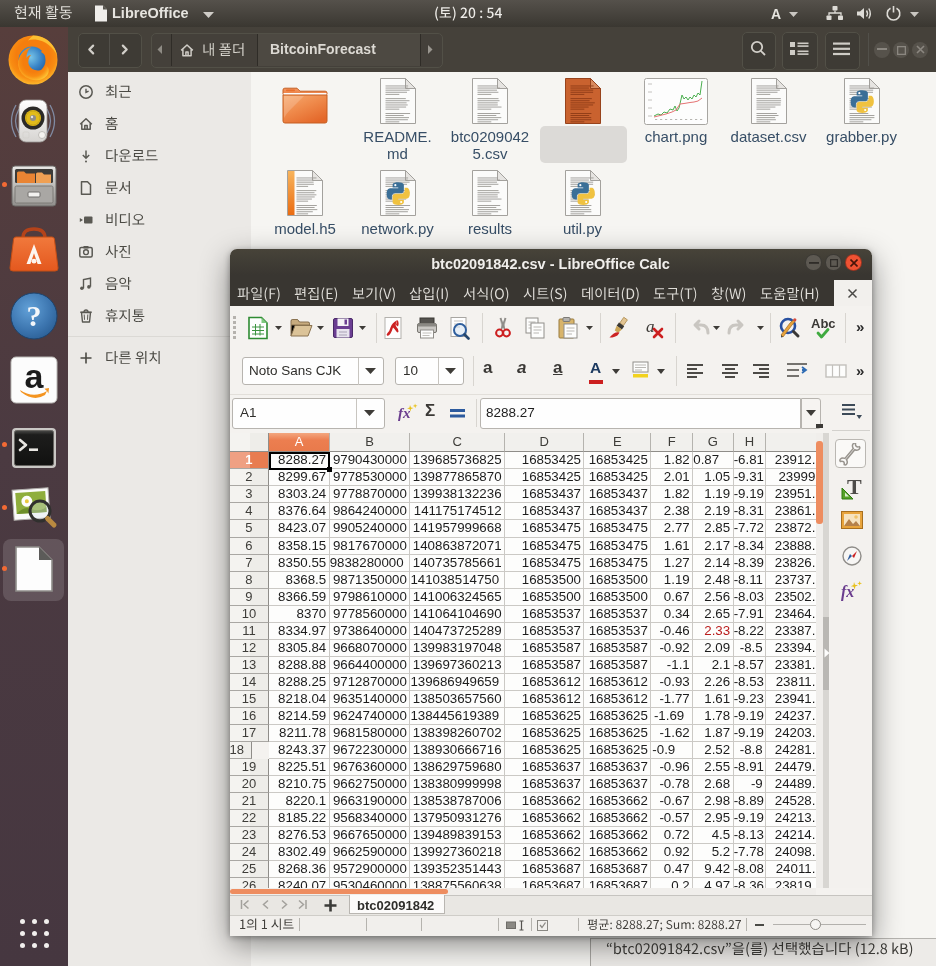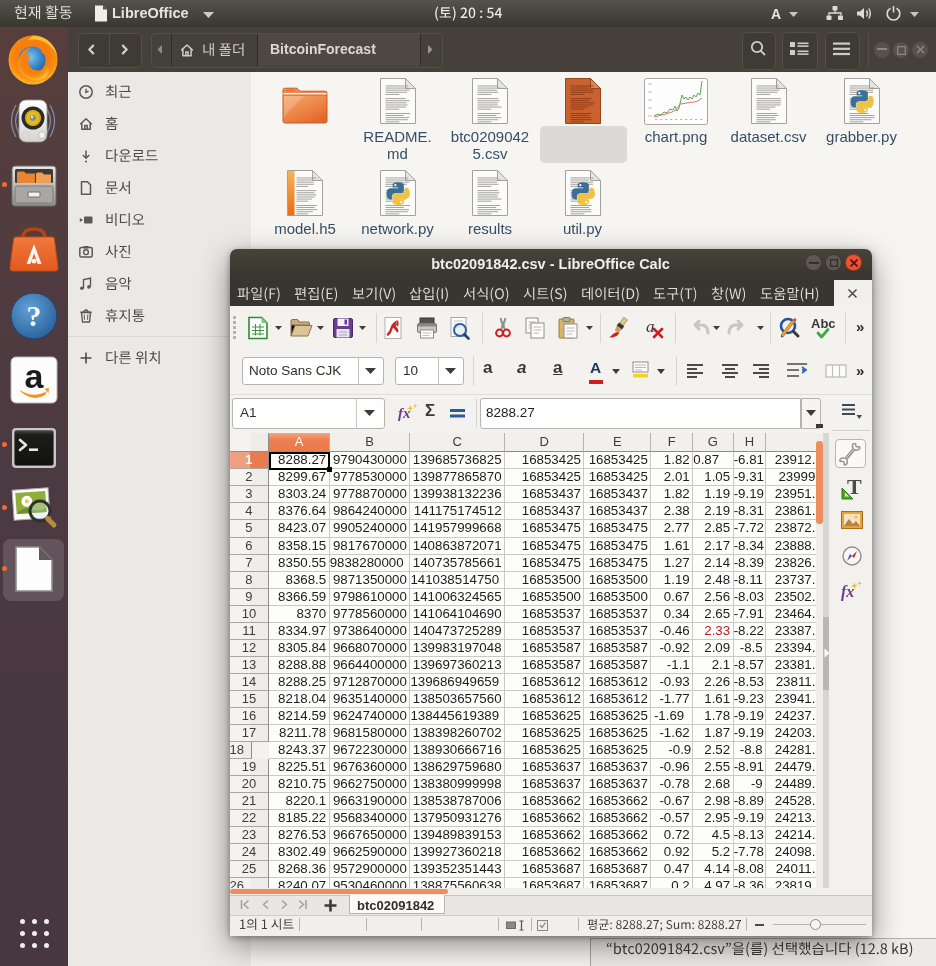--- a/index.html
+++ b/index.html
@@ -1081,7 +1081,7 @@
         <div style="flex:none;width:94.7px;height:17.06px;white-space:nowrap;border-right:1px solid #cbc9c5;border-bottom:1px solid #cbc9c5;box-sizing:border-box;text-align:right;padding-right:2.5px;font:13.3px 'Liberation Sans';color:#1c1c1c;line-height:16.5px">138930666716</div>
         <div style="flex:none;width:79.4px;height:17.06px;white-space:nowrap;border-right:1px solid #cbc9c5;border-bottom:1px solid #cbc9c5;box-sizing:border-box;text-align:right;padding-right:2.5px;font:13.3px 'Liberation Sans';color:#1c1c1c;line-height:16.5px">16853625</div>
         <div style="flex:none;width:66.9px;height:17.06px;white-space:nowrap;border-right:1px solid #cbc9c5;border-bottom:1px solid #cbc9c5;box-sizing:border-box;text-align:right;padding-right:2.5px;font:13.3px 'Liberation Sans';color:#1c1c1c;line-height:16.5px">16853625</div>
-        <div style="flex:none;width:41.9px;height:17.06px;white-space:nowrap;border-right:1px solid #cbc9c5;border-bottom:1px solid #cbc9c5;box-sizing:border-box;text-align:right;padding-right:1px;font:13.3px 'Liberation Sans';color:#1c1c1c;line-height:16.5px">-0.9</div>
+        <div style="flex:none;width:41.9px;height:17.06px;white-space:nowrap;border-right:1px solid #cbc9c5;border-bottom:1px solid #cbc9c5;box-sizing:border-box;text-align:right;padding-right:17px;font:13.3px 'Liberation Sans';color:#1c1c1c;line-height:16.5px">-0.9</div>
         <div style="flex:none;width:40.4px;height:17.06px;white-space:nowrap;border-right:1px solid #cbc9c5;border-bottom:1px solid #cbc9c5;box-sizing:border-box;text-align:right;padding-right:2.5px;font:13.3px 'Liberation Sans';color:#1c1c1c;line-height:16.5px">2.52</div>
         <div style="flex:none;width:32.6px;height:17.06px;white-space:nowrap;border-right:1px solid #cbc9c5;border-bottom:1px solid #cbc9c5;box-sizing:border-box;text-align:right;padding-right:2.5px;font:13.3px 'Liberation Sans';color:#1c1c1c;line-height:16.5px">-8.8</div>
         <div style="flex:none;width:51.7px;height:17.06px;white-space:nowrap;border-bottom:1px solid #cbc9c5;box-sizing:border-box;text-align:right;padding-right:2.5px;font:13.3px 'Liberation Sans';color:#1c1c1c;line-height:16.5px">24281.</div>

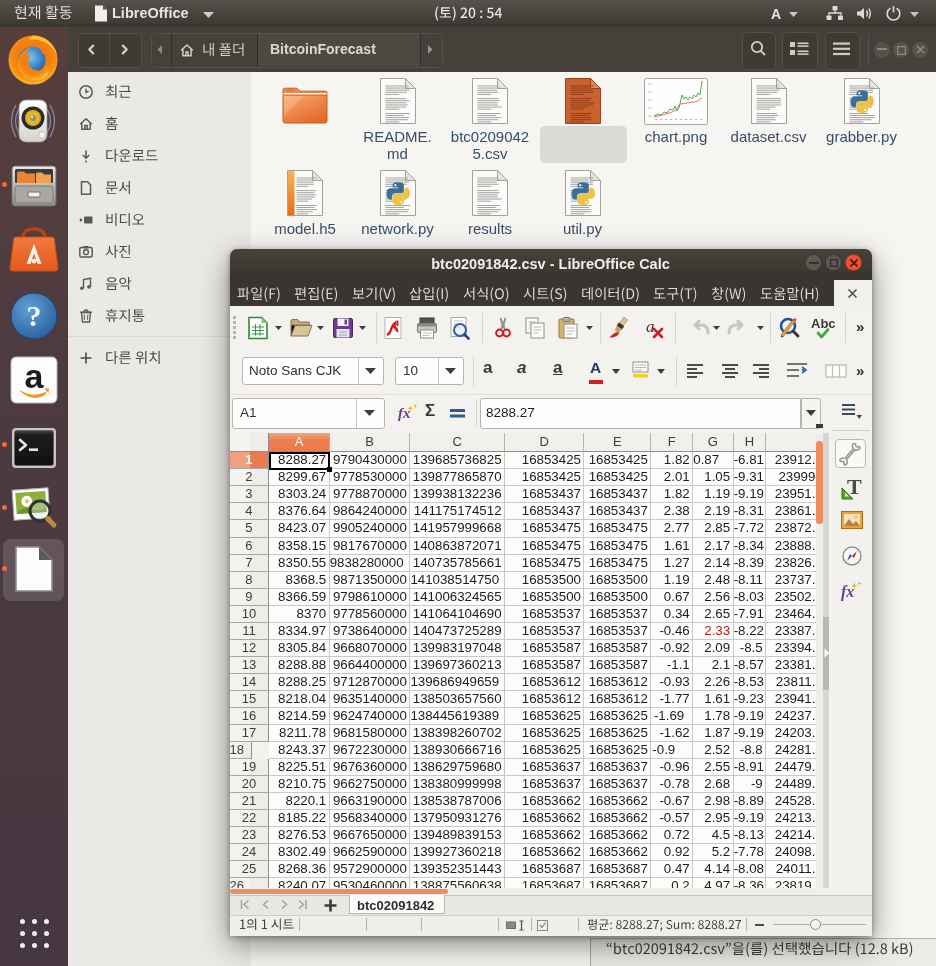--- a/index.html
+++ b/index.html
@@ -1159,7 +1159,7 @@
         <div style="flex:none;width:79.4px;height:17.06px;white-space:nowrap;border-right:1px solid #cbc9c5;border-bottom:1px solid #cbc9c5;box-sizing:border-box;text-align:right;padding-right:2.5px;font:13.3px 'Liberation Sans';color:#1c1c1c;line-height:16.5px">16853687</div>
         <div style="flex:none;width:66.9px;height:17.06px;white-space:nowrap;border-right:1px solid #cbc9c5;border-bottom:1px solid #cbc9c5;box-sizing:border-box;text-align:right;padding-right:2.5px;font:13.3px 'Liberation Sans';color:#1c1c1c;line-height:16.5px">16853687</div>
         <div style="flex:none;width:41.9px;height:17.06px;white-space:nowrap;border-right:1px solid #cbc9c5;border-bottom:1px solid #cbc9c5;box-sizing:border-box;text-align:right;padding-right:2.5px;font:13.3px 'Liberation Sans';color:#1c1c1c;line-height:16.5px">0.47</div>
-        <div style="flex:none;width:40.4px;height:17.06px;white-space:nowrap;border-right:1px solid #cbc9c5;border-bottom:1px solid #cbc9c5;box-sizing:border-box;text-align:right;padding-right:2.5px;font:13.3px 'Liberation Sans';color:#1c1c1c;line-height:16.5px">4.14</div>
+        <div style="flex:none;width:40.4px;height:17.06px;white-space:nowrap;border-right:1px solid #cbc9c5;border-bottom:1px solid #cbc9c5;box-sizing:border-box;text-align:right;padding-right:2.5px;font:13.3px 'Liberation Sans';color:#1c1c1c;line-height:16.5px">9.42</div>
         <div style="flex:none;width:32.6px;height:17.06px;white-space:nowrap;border-right:1px solid #cbc9c5;border-bottom:1px solid #cbc9c5;box-sizing:border-box;text-align:right;padding-right:2.5px;font:13.3px 'Liberation Sans';color:#1c1c1c;line-height:16.5px">-8.08</div>
         <div style="flex:none;width:51.7px;height:17.06px;white-space:nowrap;border-bottom:1px solid #cbc9c5;box-sizing:border-box;text-align:right;padding-right:2.5px;font:13.3px 'Liberation Sans';color:#1c1c1c;line-height:16.5px">24011.</div>
       </div>

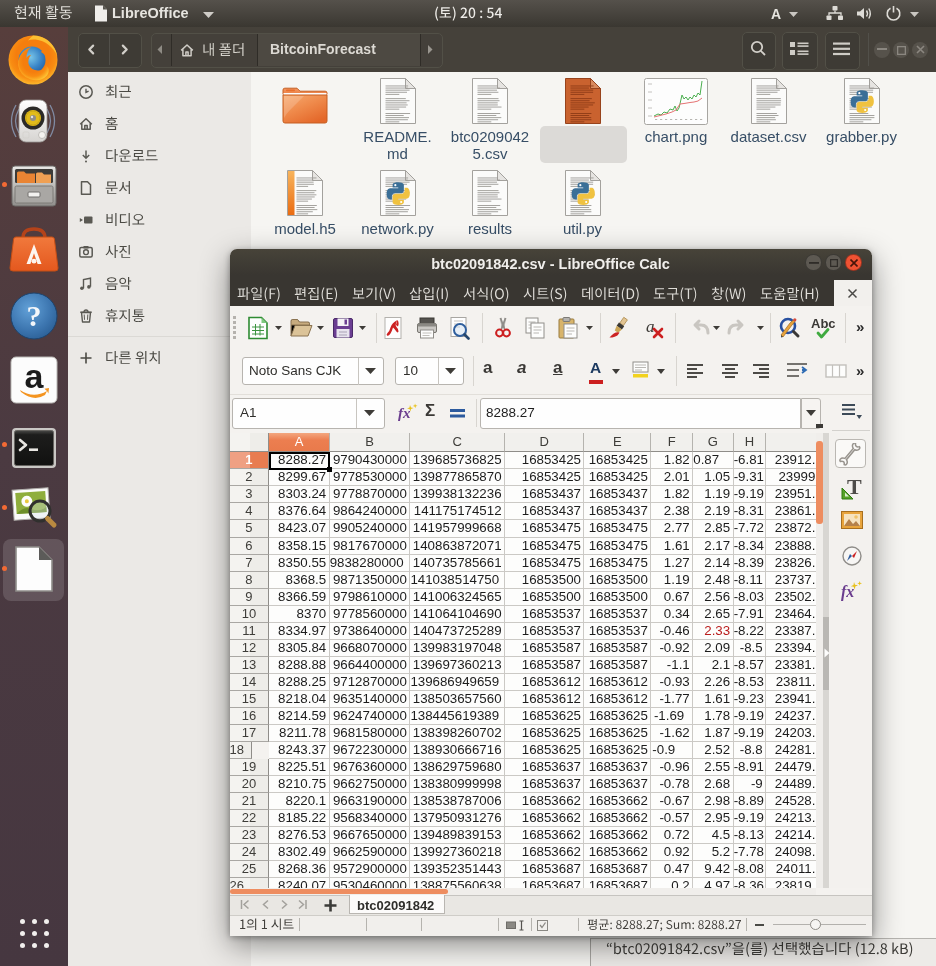--- a/index.html
+++ b/index.html
@@ -885,7 +885,7 @@
       <div style="width:39.9px;height:17.06px;background:linear-gradient(90deg,#f4f3f0 52%,#eeede9 52%);border-right:1px solid #8f8d89;border-bottom:1px solid #a9a7a3;box-sizing:border-box;font:13px 'Liberation Sans';color:#3e3d39;text-align:center;line-height:16px">23</div>
       <div style="width:39.9px;height:17.06px;background:linear-gradient(90deg,#f4f3f0 52%,#eeede9 52%);border-right:1px solid #8f8d89;border-bottom:1px solid #a9a7a3;box-sizing:border-box;font:13px 'Liberation Sans';color:#3e3d39;text-align:center;line-height:16px">24</div>
       <div style="width:39.9px;height:17.06px;background:linear-gradient(90deg,#f4f3f0 52%,#eeede9 52%);border-right:1px solid #8f8d89;border-bottom:1px solid #a9a7a3;box-sizing:border-box;font:13px 'Liberation Sans';color:#3e3d39;text-align:center;line-height:16px">25</div>
-      <div style="width:39.9px;height:17.06px;background:linear-gradient(90deg,#f4f3f0 52%,#eeede9 52%);border-right:1px solid #8f8d89;border-bottom:1px solid #a9a7a3;box-sizing:border-box;font:13px 'Liberation Sans';color:#3e3d39;line-height:16px">26</div>
+      <div style="width:39.9px;height:17.06px;background:linear-gradient(90deg,#f4f3f0 52%,#eeede9 52%);border-right:1px solid #8f8d89;border-bottom:1px solid #a9a7a3;box-sizing:border-box;font:13px 'Liberation Sans';color:#3e3d39;text-align:center;line-height:16px">26</div>
     </div>
     <div style="position:absolute;left:269.4px;top:452.3px;width:546.4px;height:435.7px;overflow:hidden;background:#fdfdfc">
       <div style="height:17.06px;display:flex">

